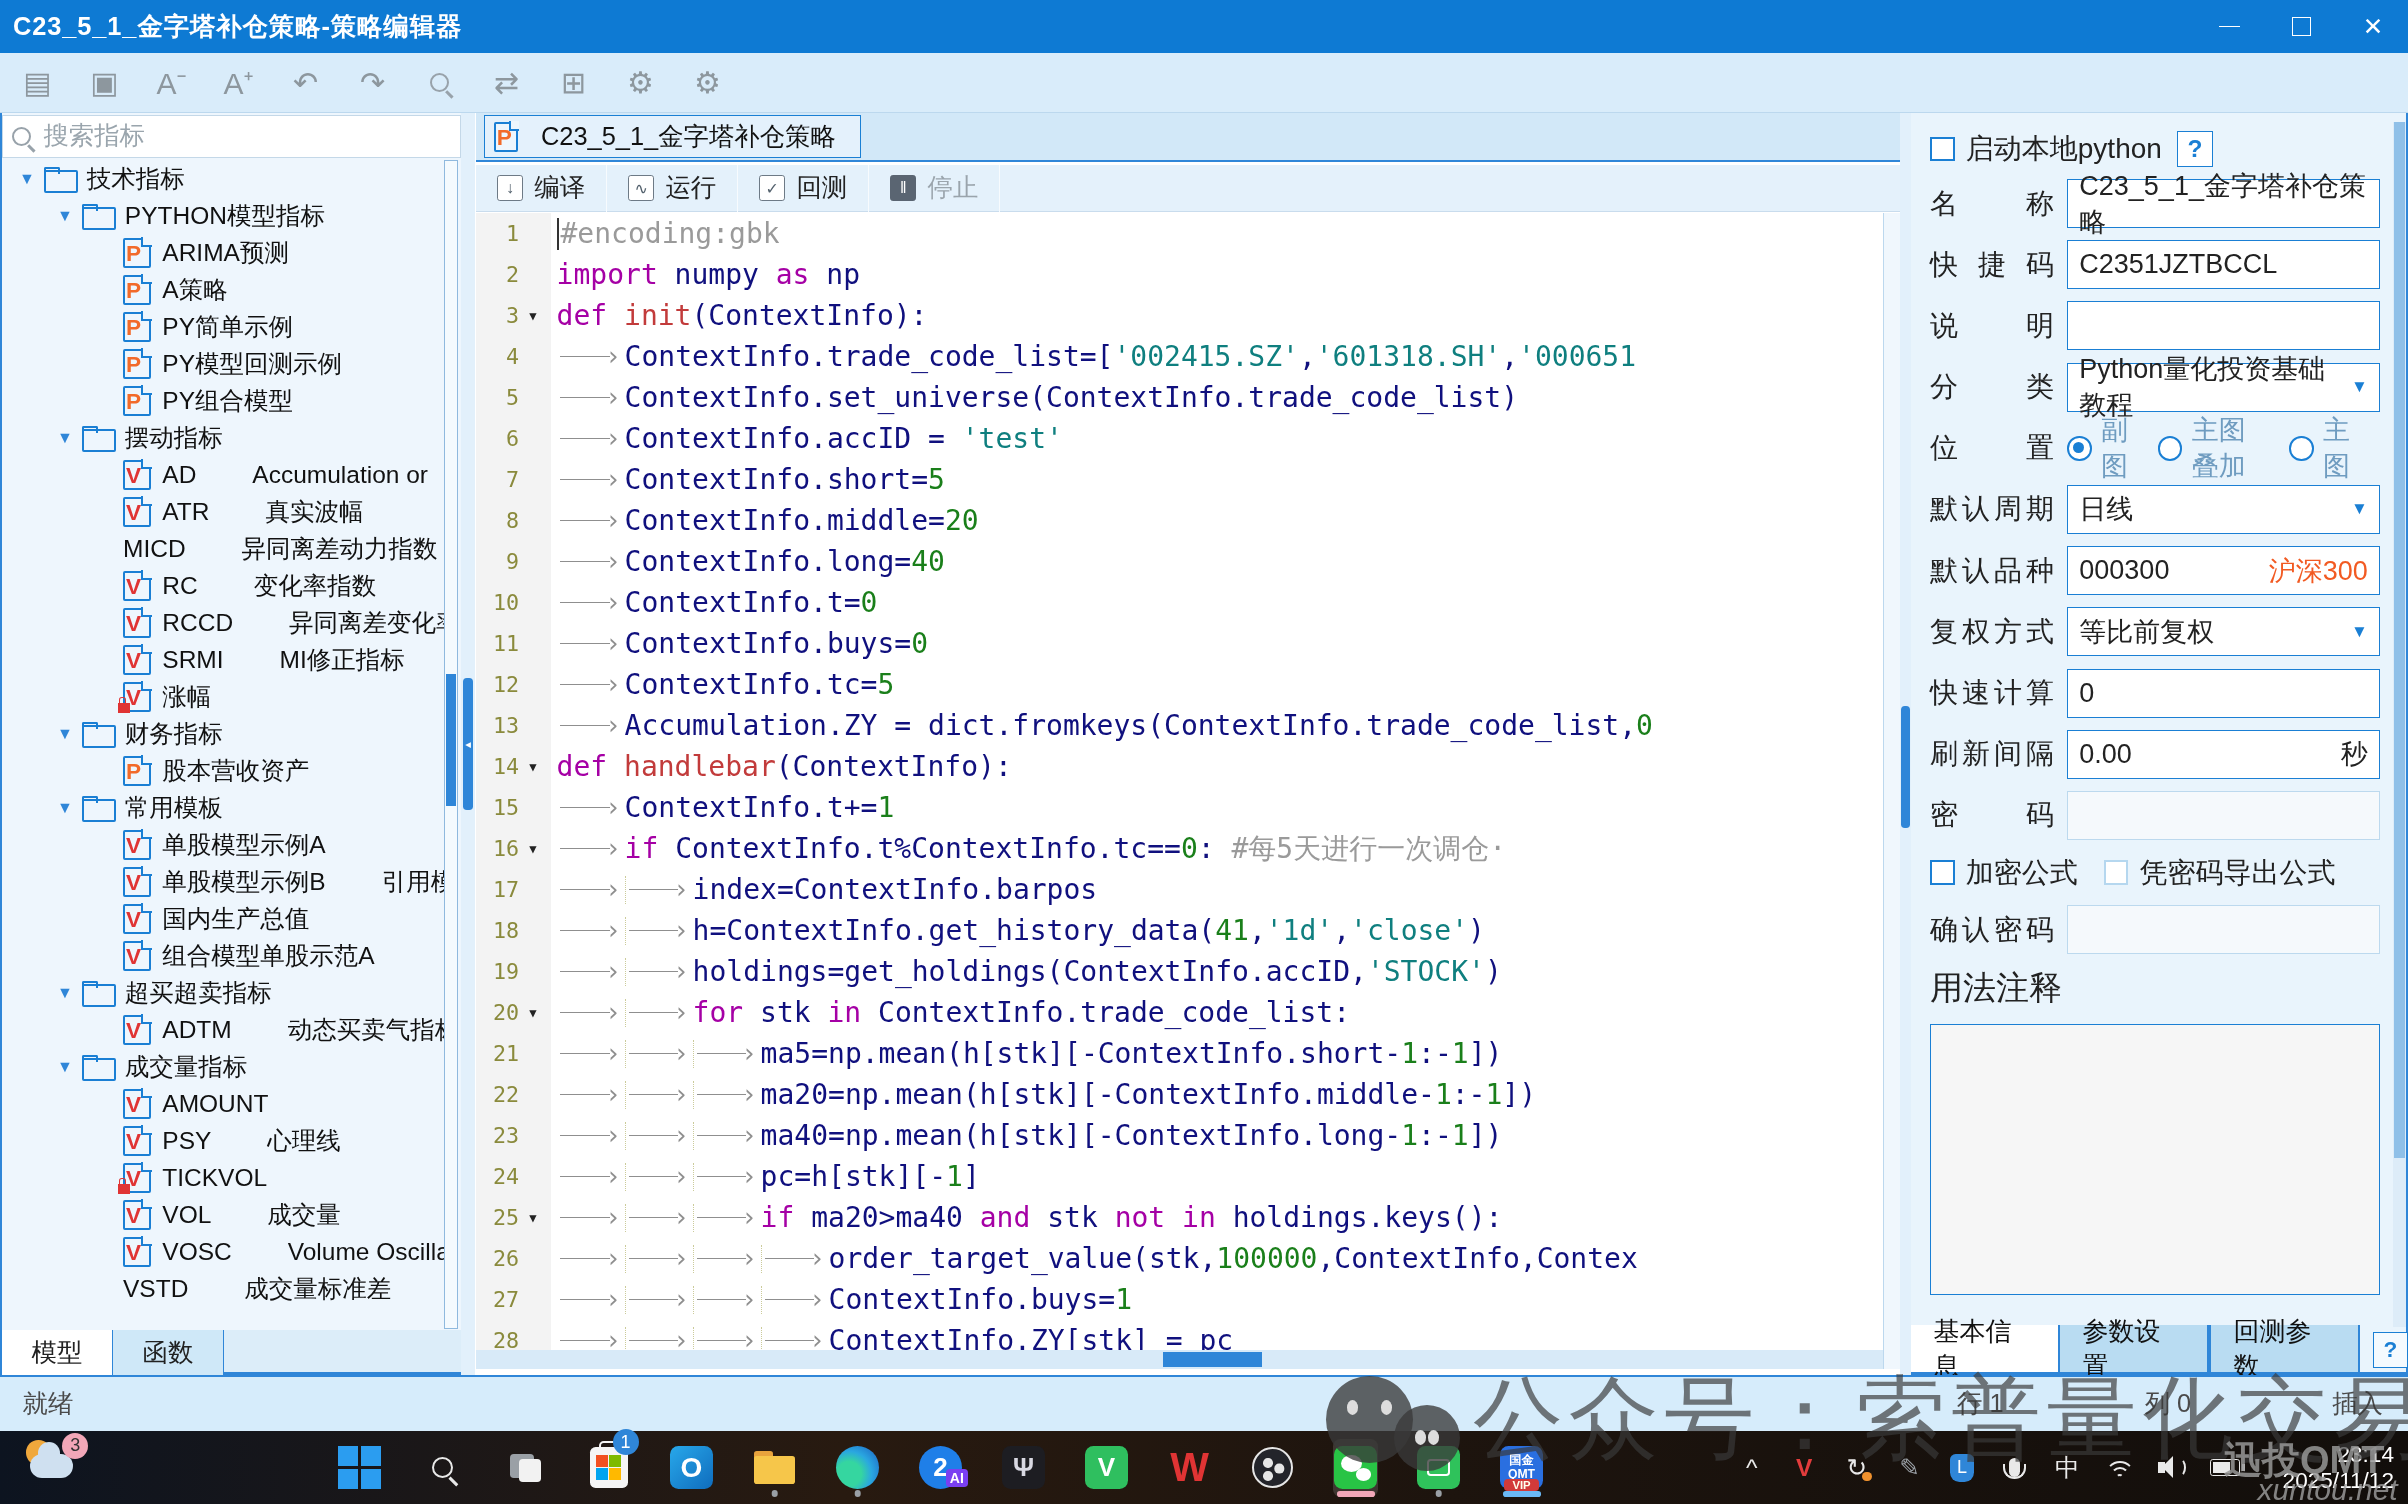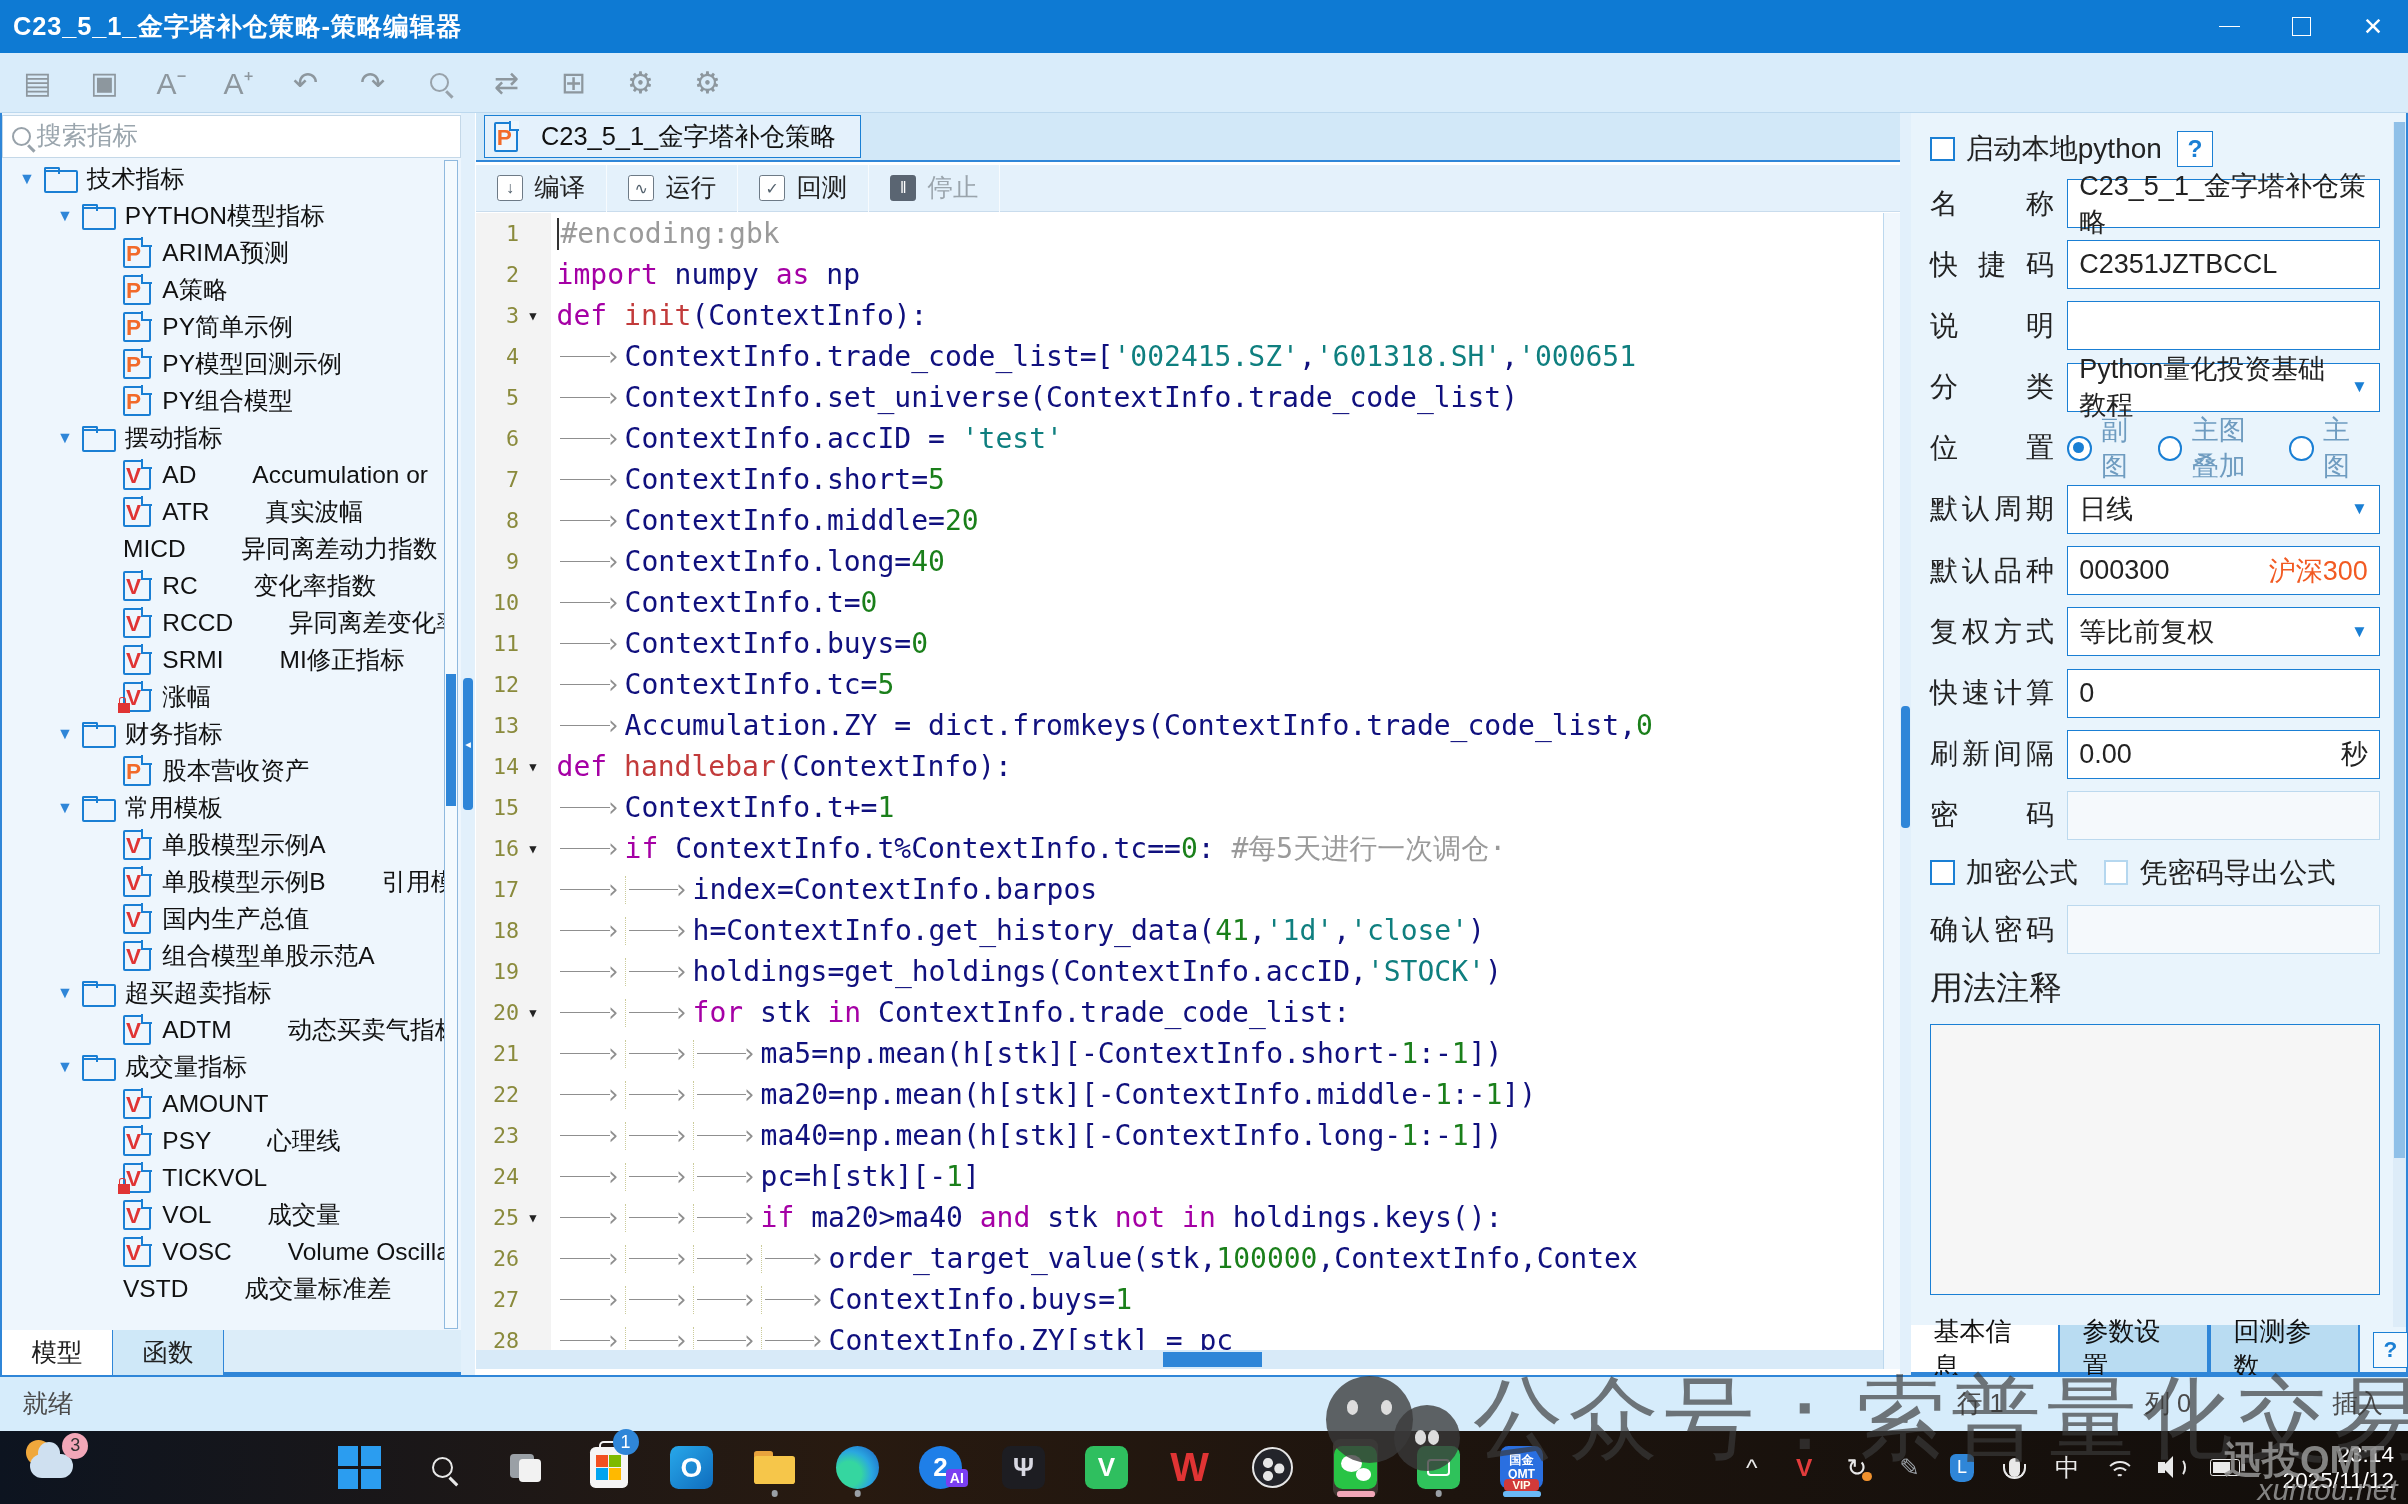--- a/index.html
+++ b/index.html
@@ -22,7 +22,7 @@
 
   
   #left { position:absolute; left:0; top:113px; width:461px; height:1262px; background:#eef6fd; border-left:2.8px solid #2f86d8; }
-  #search { position:absolute; left:0; top:1.9px; width:459px; height:43px; background:#fff; border:0.9px solid #c4d8e8; display:flex; align-items:center; padding-left:9.4px; gap:5px; }
+  #search { position:absolute; left:0; top:1.9px; width:459px; height:43px; background:#fff; border:0.9px solid #c4d8e8; display:flex; align-items:center; padding-left:9.4px; gap:12px; }
   #search .ph { color:#9aa5ad; font-size:25.4px; }
   #tree { position:absolute; left:0; top:47px; width:443px; height:1169px; overflow:hidden; }
   .trow { height:37px; display:flex; align-items:center; white-space:nowrap; overflow:hidden; font-size:24.5px; color:#111; position:relative; }

